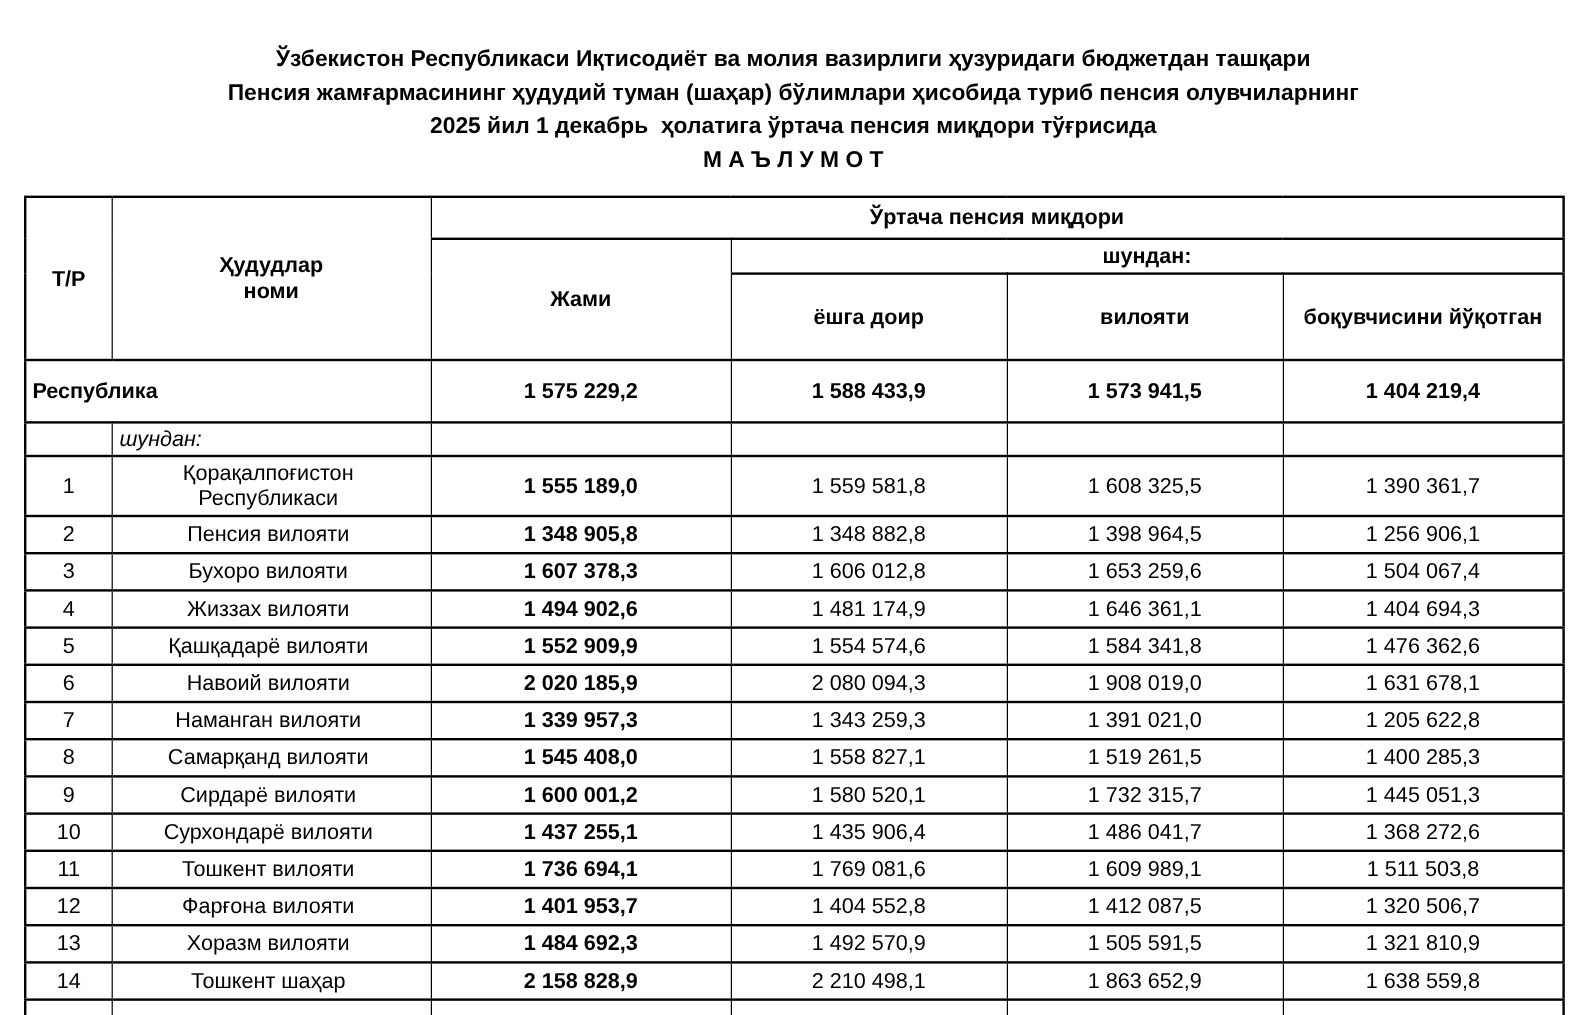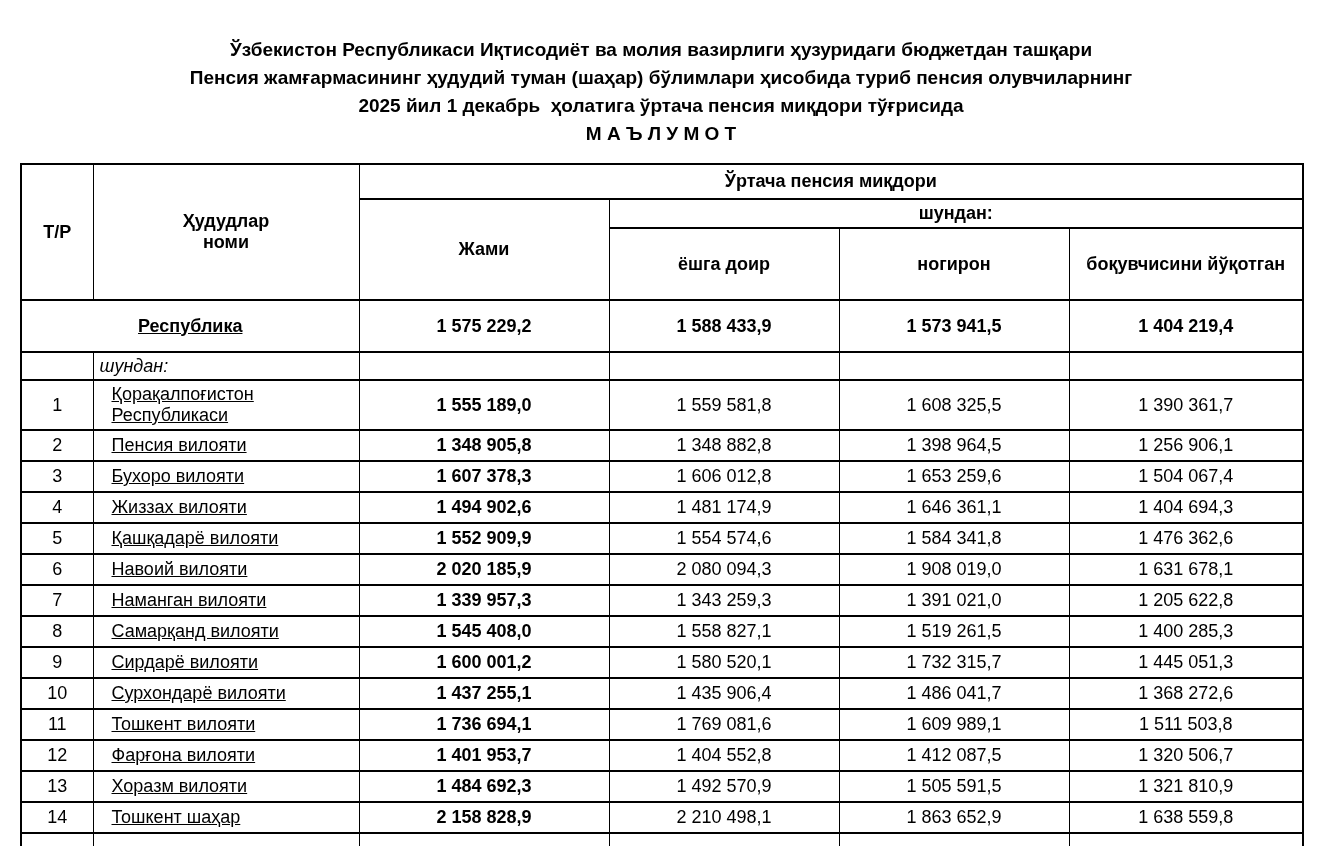--- a/index.html
+++ b/index.html
@@ -96,7 +96,7 @@
     </tr>
     <tr class="hrow-3">
       <th>ёшга доир</th>
-      <th>ногирон</th>
+      <th>вилояти</th>
       <th>боқувчисини йўқотган</th>
     </tr>
   </thead>

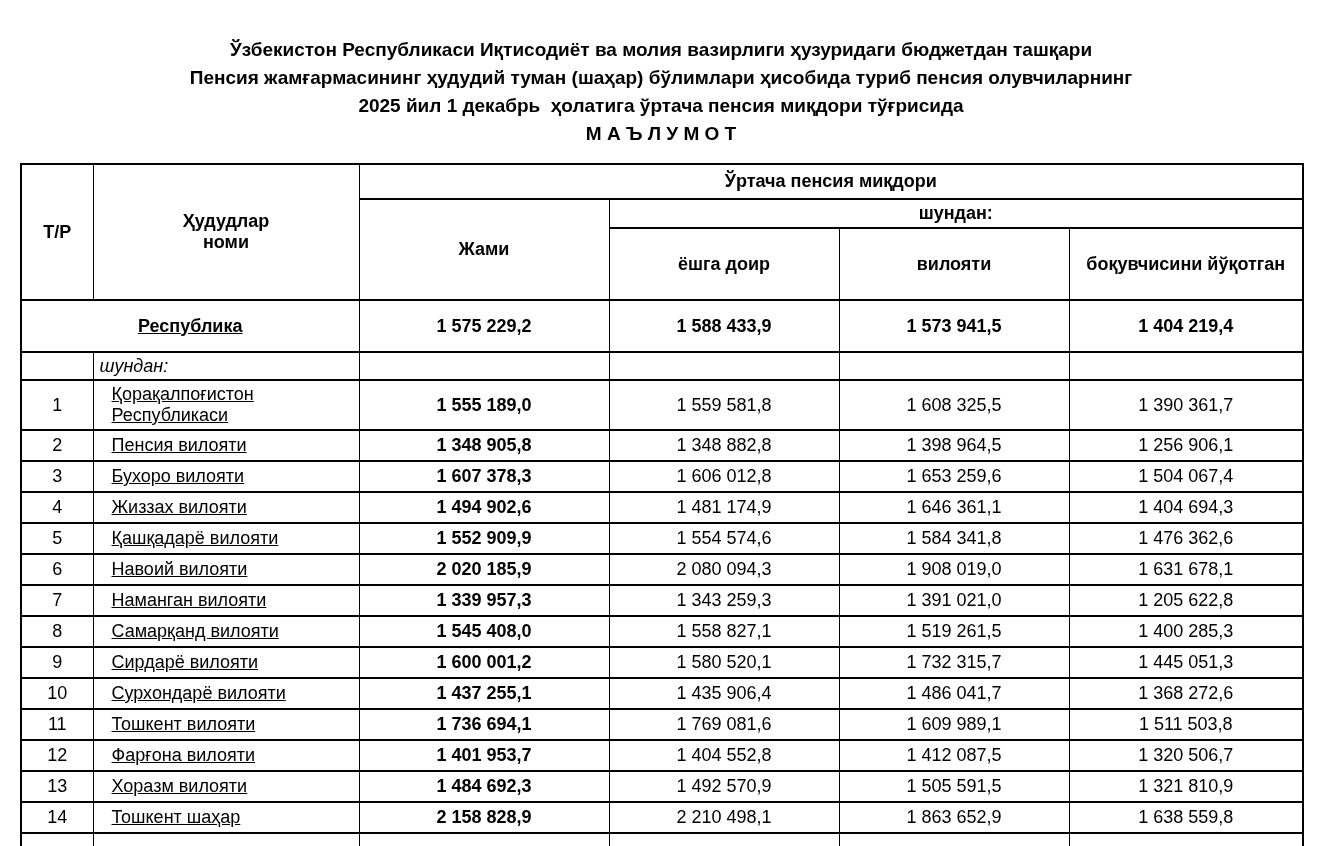--- a/index.html
+++ b/index.html
@@ -60,8 +60,7 @@
   }
   td.republic-label {
     font-weight: bold;
-    text-align: center;
-    text-decoration: underline;
+    text-align: left;
   }
 </style>
 </head>

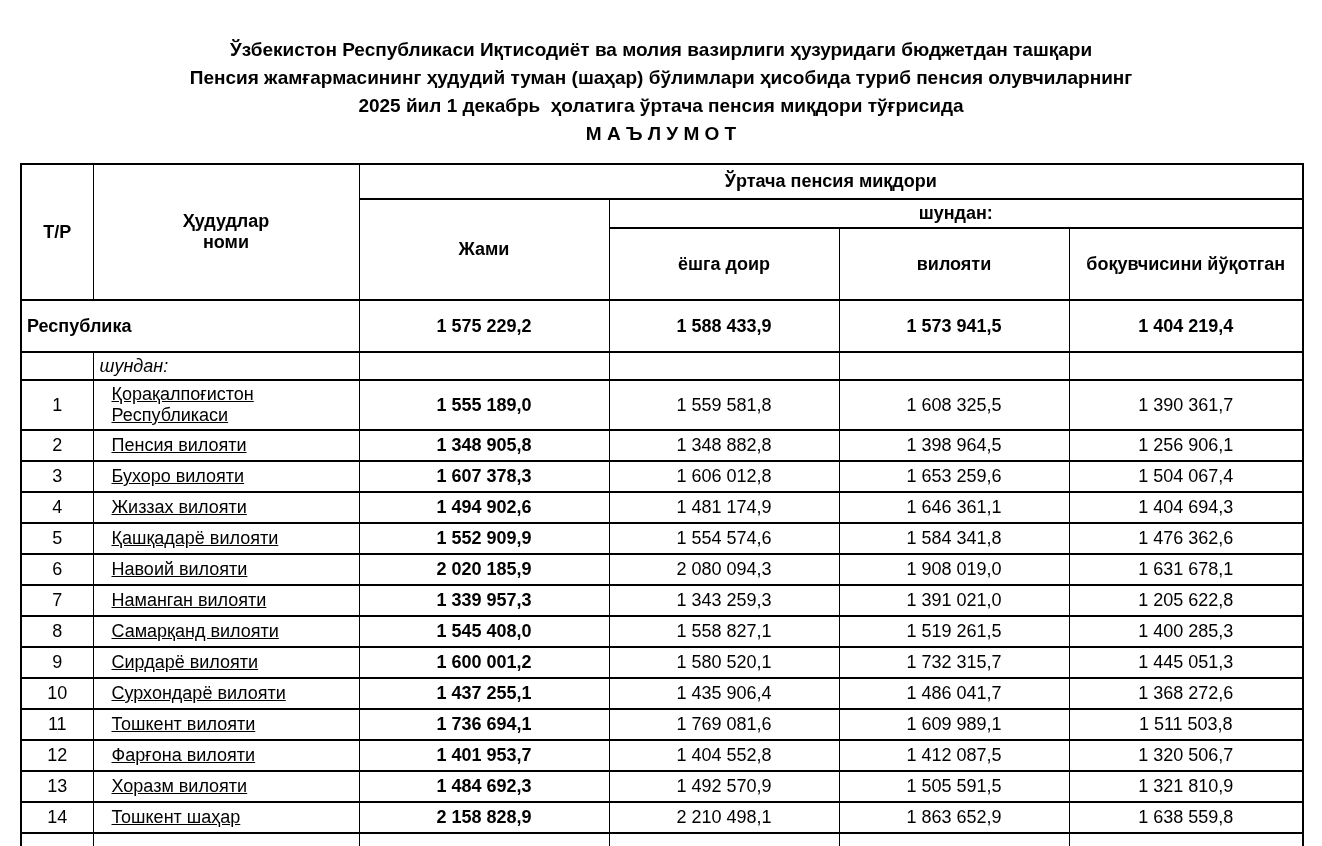--- a/index.html
+++ b/index.html
@@ -47,9 +47,8 @@
   tr.data-row { height: 31px; }
   tr.clip-row { height: 14px; }
   td.region-cell {
-    text-align: left;
-    padding-left: 18px;
-    text-decoration: underline;
+    text-align: center;
+    padding-left: 0;
   }
   th.region-header { white-space: pre-line; }
   .bold-val { font-weight: bold; }

